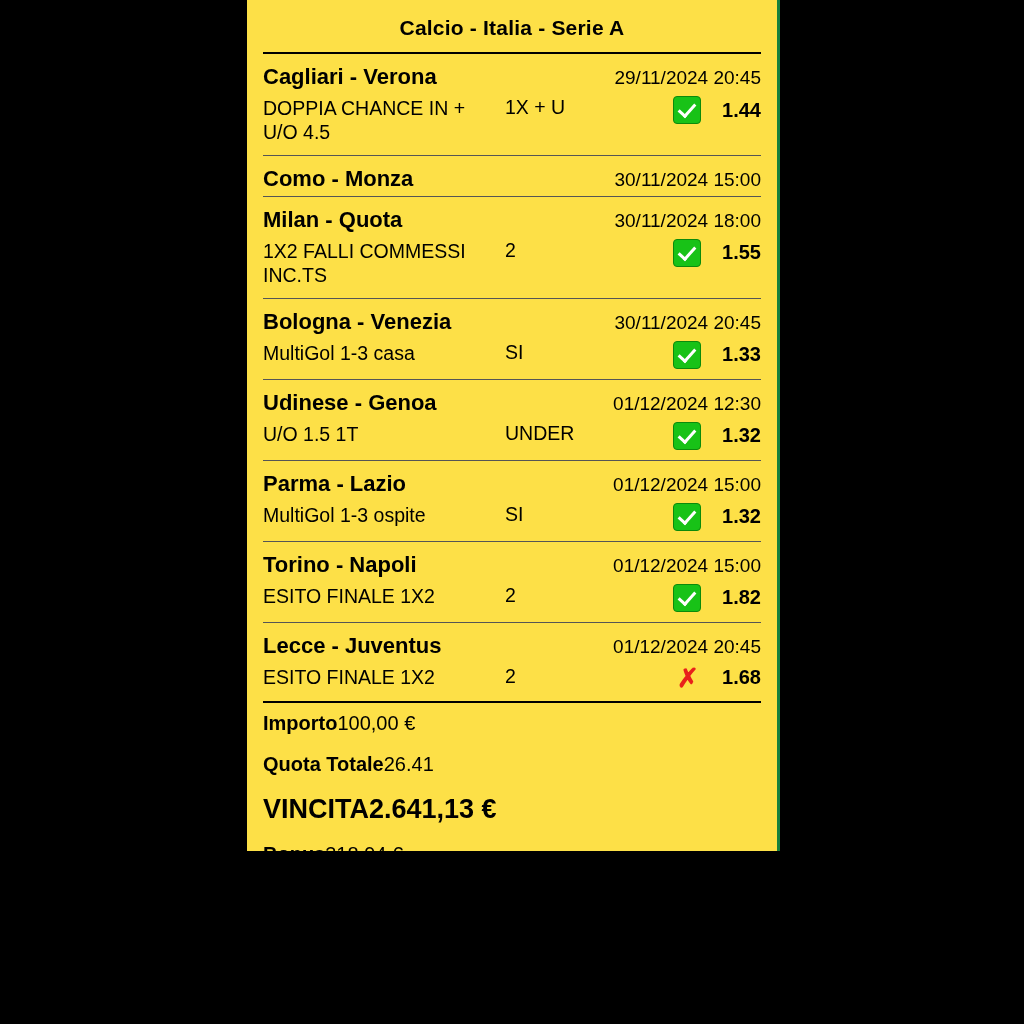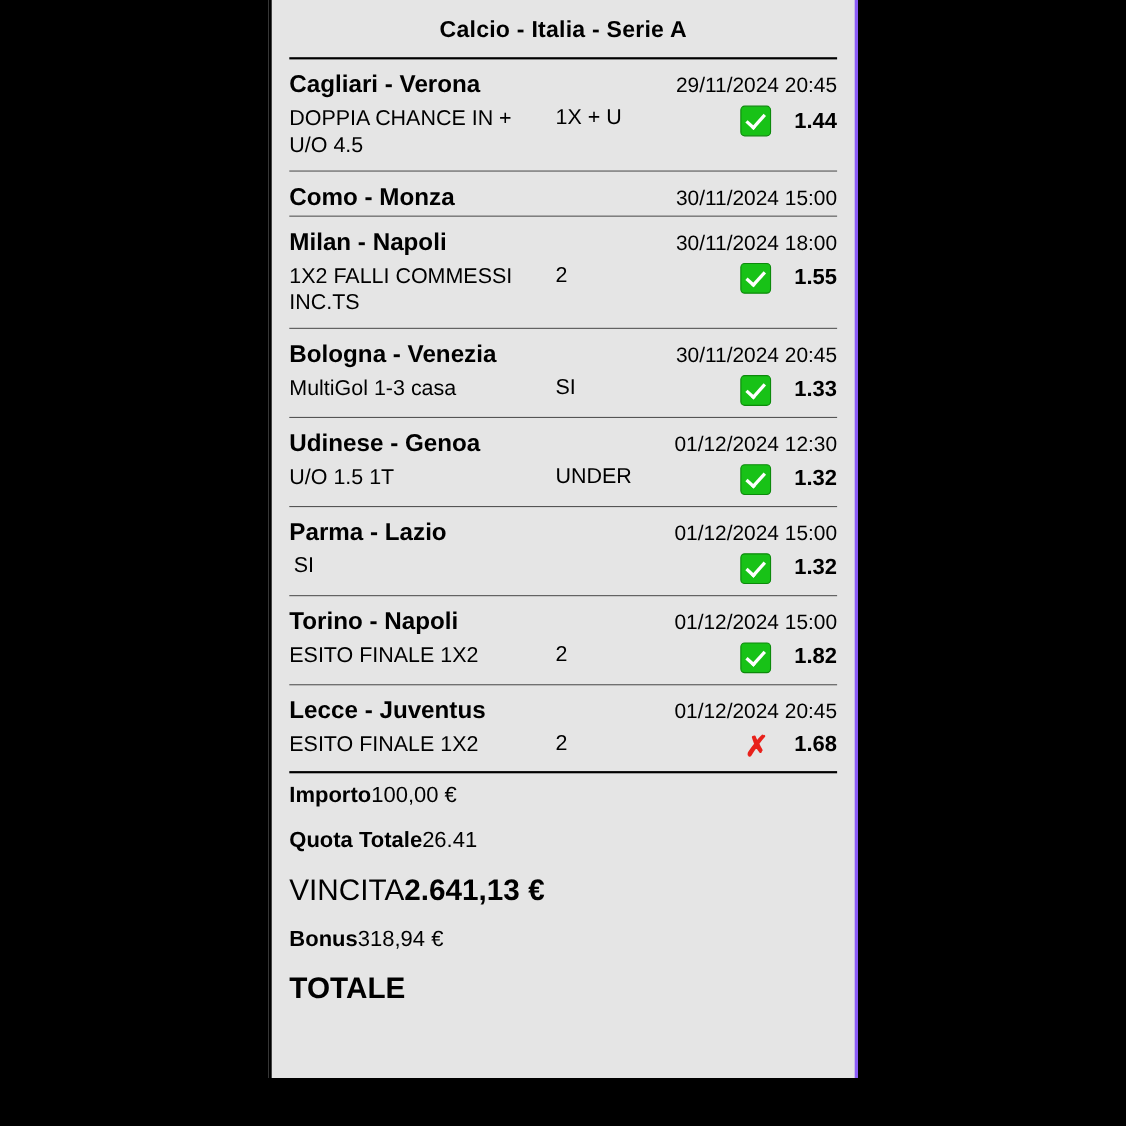--- a/index.html
+++ b/index.html
@@ -15,10 +15,10 @@
     left: 244px;
     top: 0px;
     width: 536px;
-    height: 980px;
-    background: #e5e5e5;
+    height: 851px;
+    background: #fde047;
     border-left: 3px solid #000000;
-    border-right: 3px solid #8b5cf6;
+    border-right: 3px solid #15803d;
     box-sizing: border-box;
     overflow: hidden;
   }

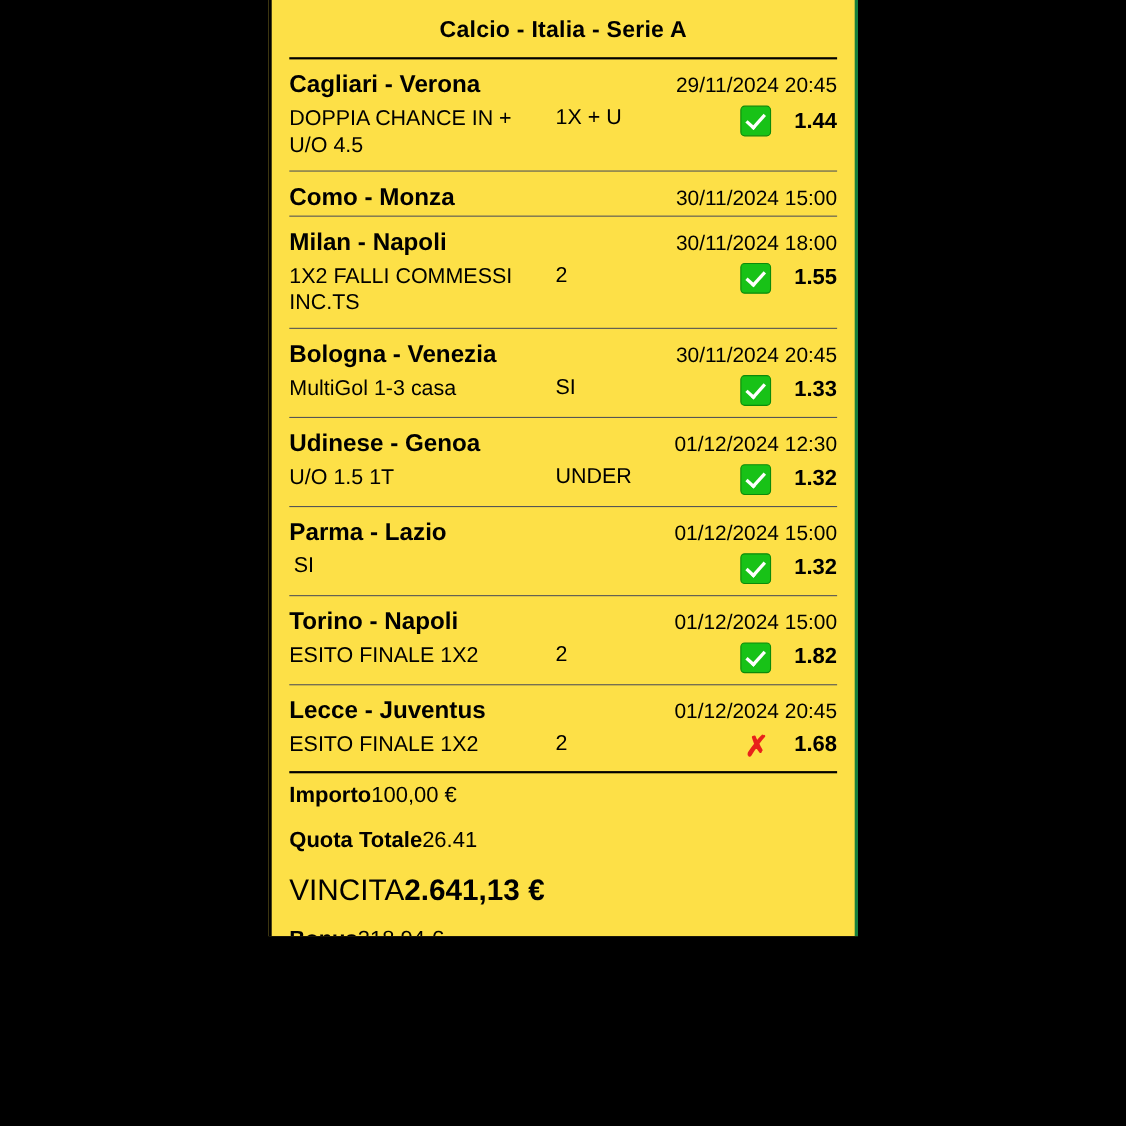--- a/index.html
+++ b/index.html
@@ -200,7 +200,7 @@
 
     <div class="event">
       <div class="event-head">
-        <span class="teams">Milan - Napoli</span>
+        <span class="teams">Milan - Quota</span>
         <span class="datetime">30/11/2024 18:00</span>
       </div>
       <div class="event-body">

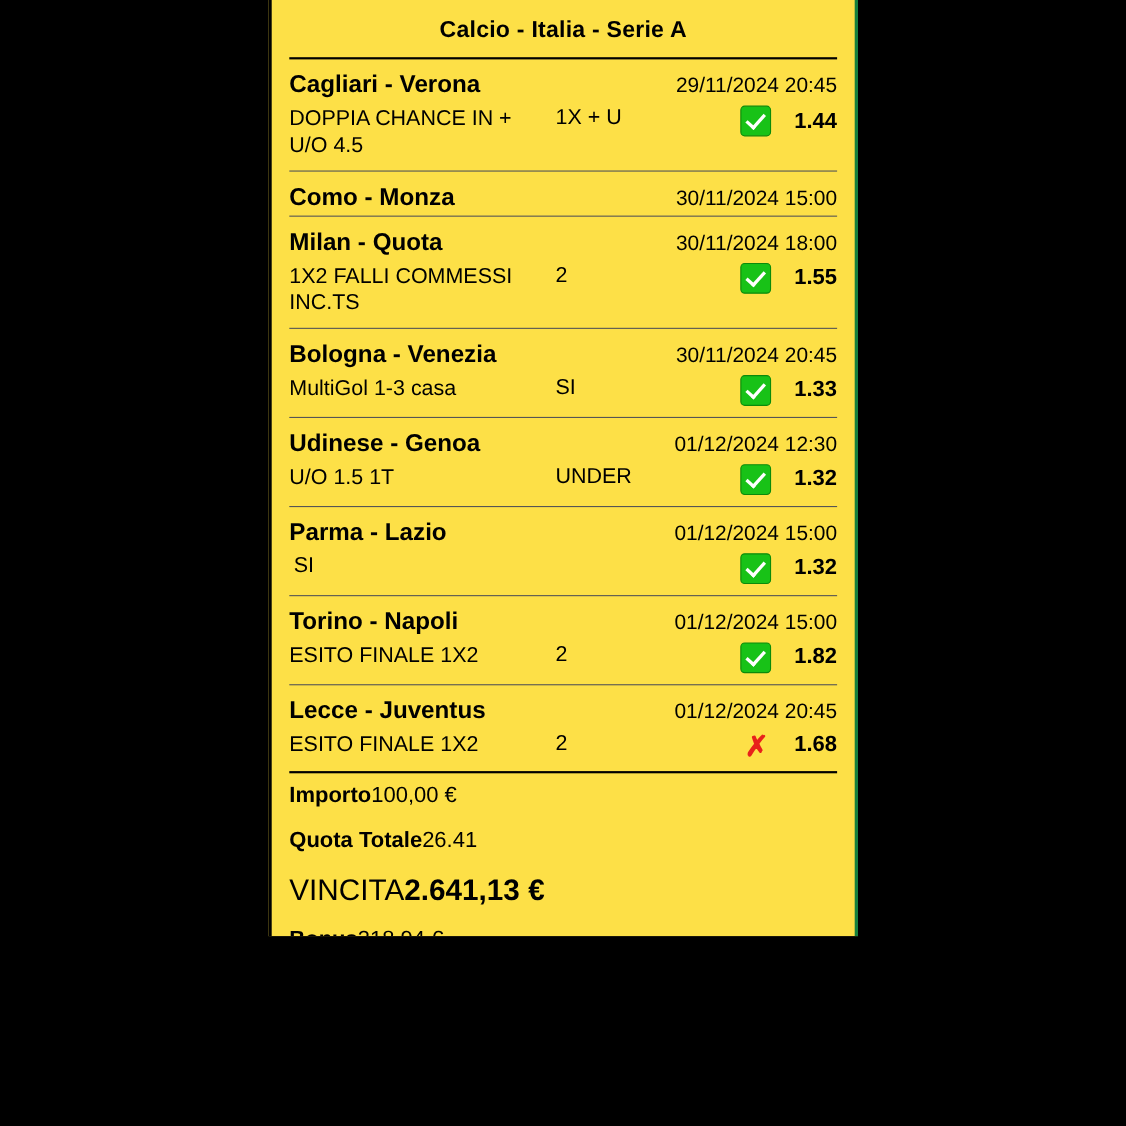--- a/index.html
+++ b/index.html
@@ -252,6 +252,7 @@
         <span class="datetime">01/12/2024 15:00</span>
       </div>
       <div class="event-body">
+        <span class="market">MultiGol 1-3 ospite</span>
         <span class="pick">SI</span>
         <span class="result">
           <span class="mark-win"></span>

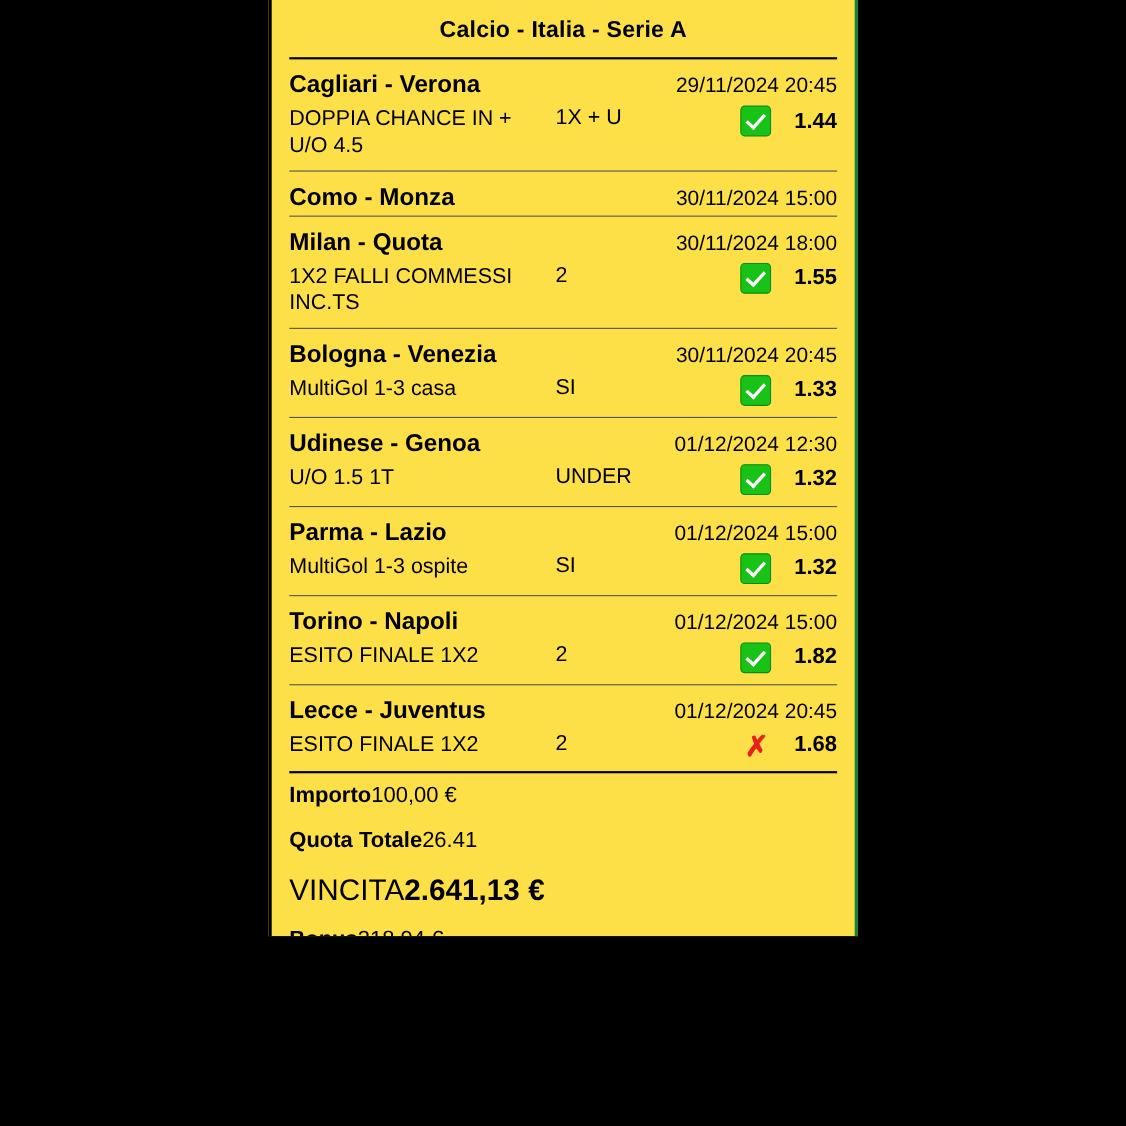--- a/index.html
+++ b/index.html
@@ -140,7 +140,7 @@
   }
   .big .summary-label {
     font-size: 27px;
-    font-weight: normal;
+    font-weight: bold;
   }
   .big .summary-value {
     font-size: 27px;

